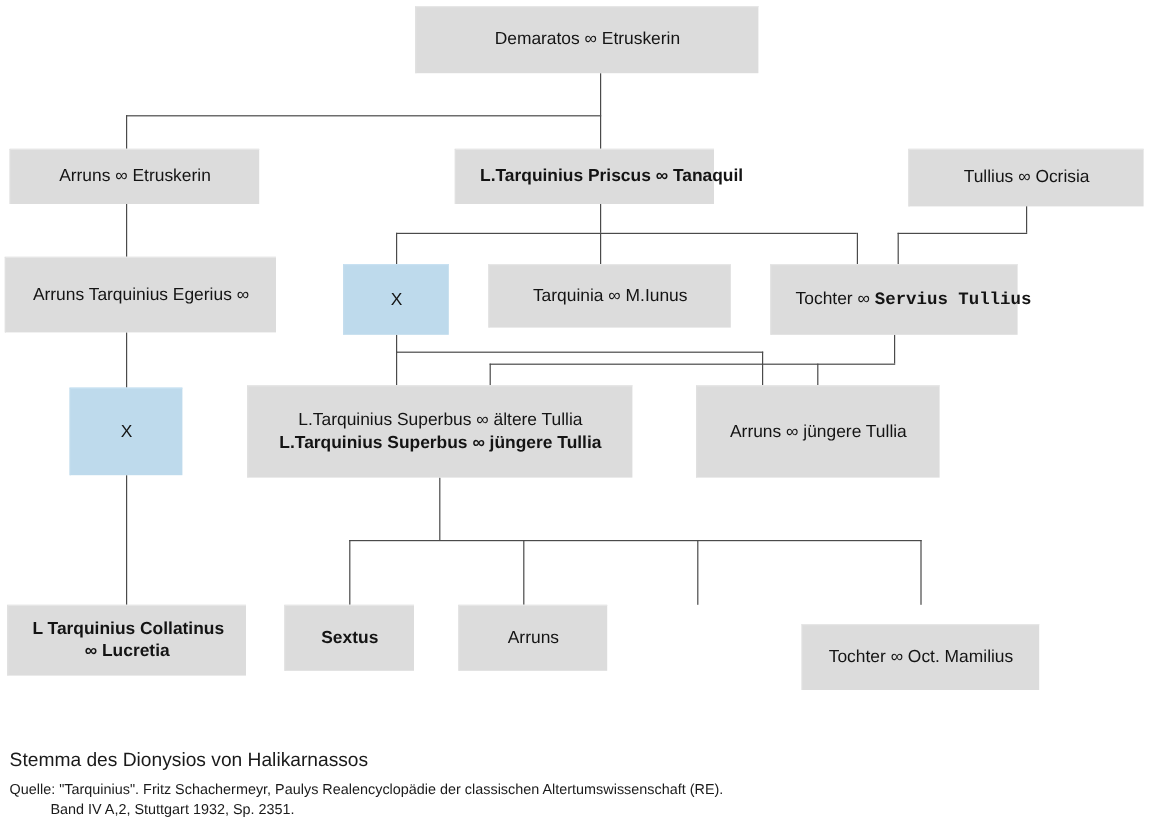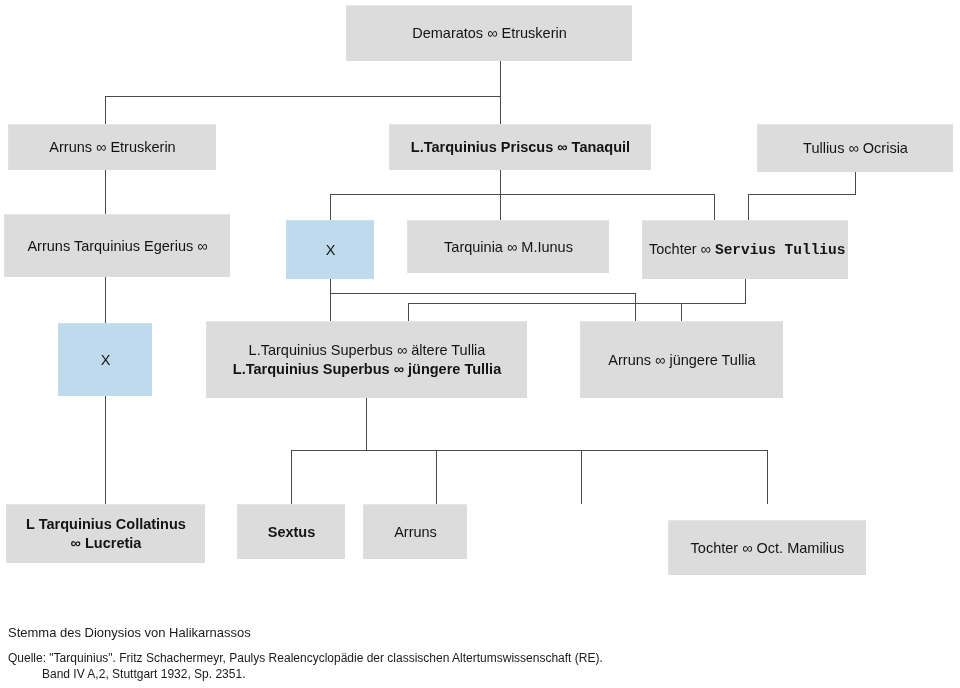--- a/index.html
+++ b/index.html
@@ -44,7 +44,7 @@
   .node .lines {
     display: block;
     width: 100%;
-    padding: 0 6px;
+    padding: 0 20px;
     box-sizing: border-box;
   }
   .node .ln { display: block; white-space: nowrap; }

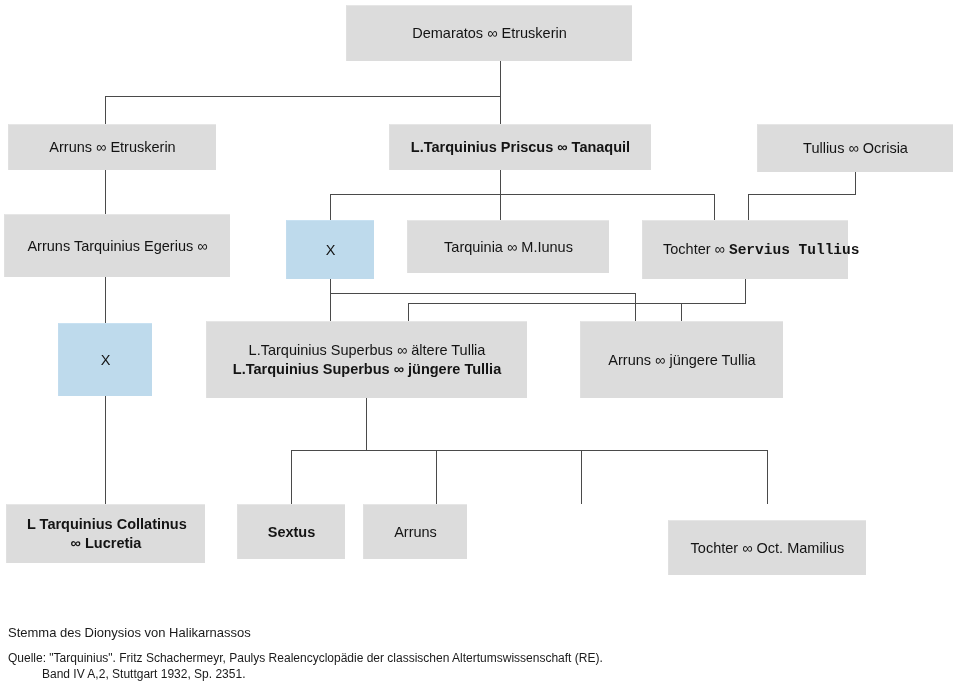--- a/index.html
+++ b/index.html
@@ -131,7 +131,7 @@
     </span>
   </div>
 
-  <div class="node" style="left:389px; top:124px; width:262px; height:46px;justify-content:flex-end;">
+  <div class="node" style="left:379px; top:124px; width:216px; height:46px;justify-content:flex-end;">
     <span class="lines">
       <span class="ln b">L.Tarquinius Priscus ∞ Tanaquil</span>
     </span>

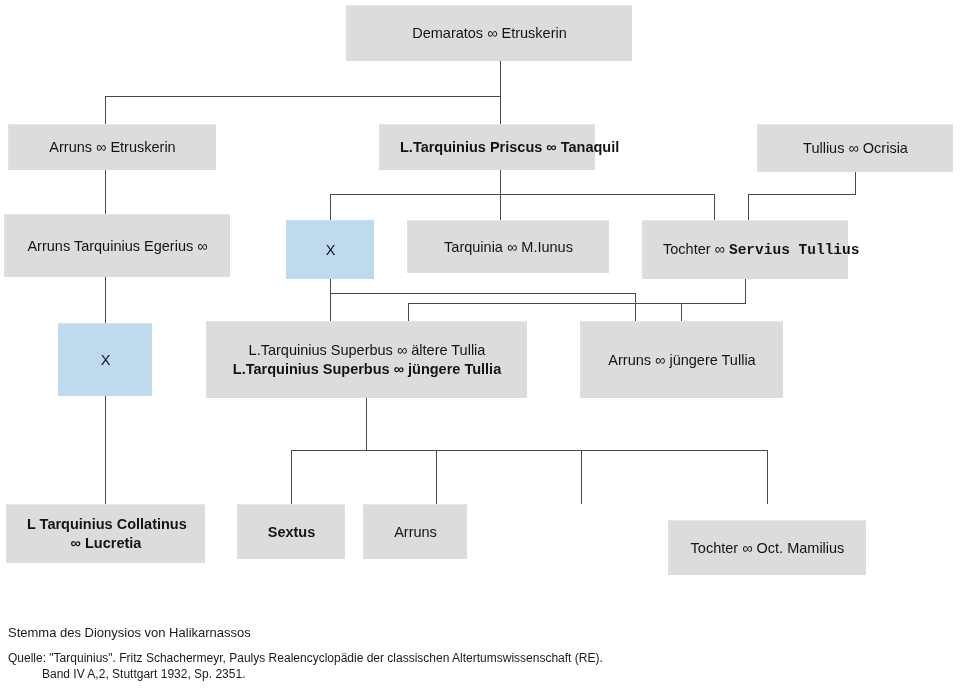--- a/index.html
+++ b/index.html
@@ -199,7 +199,7 @@
     </span>
   </div>
 
-  <div class="node" style="left:363px; top:504px; width:104px; height:55px;">
+  <div class="node" style="left:382px; top:504px; width:124px; height:55px;">
     <span class="lines">
       <span class="ln">Arruns</span>
     </span>

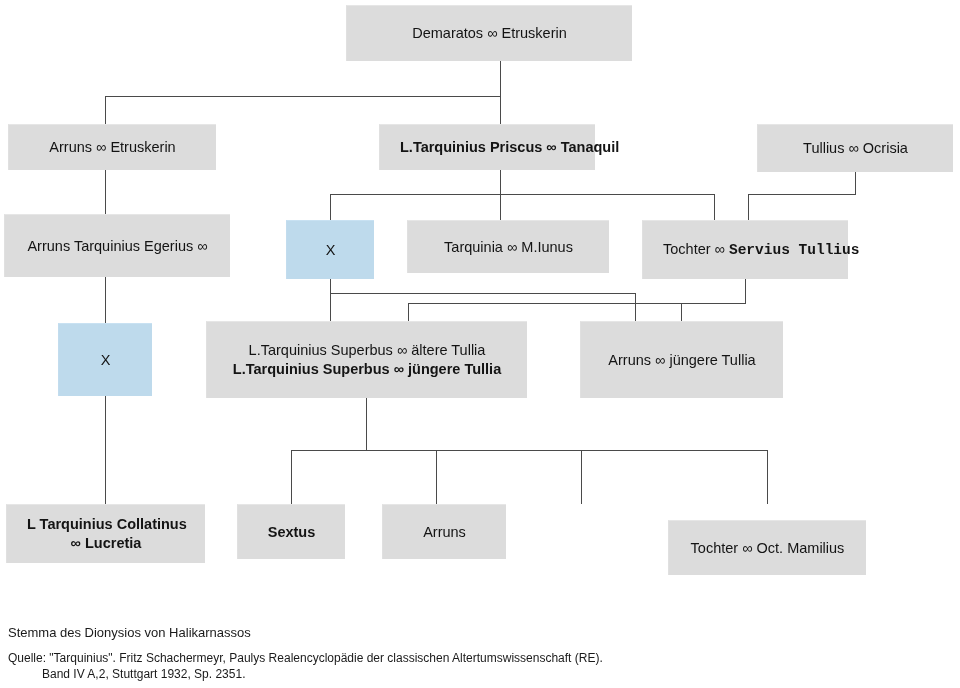--- a/index.html
+++ b/index.html
@@ -64,7 +64,7 @@
     left: 8px;
   }
   .caption-title {
-    font-size: 13px;
+    font-size: 16px;
     color: #1a1a1a;
     white-space: nowrap;
   }

